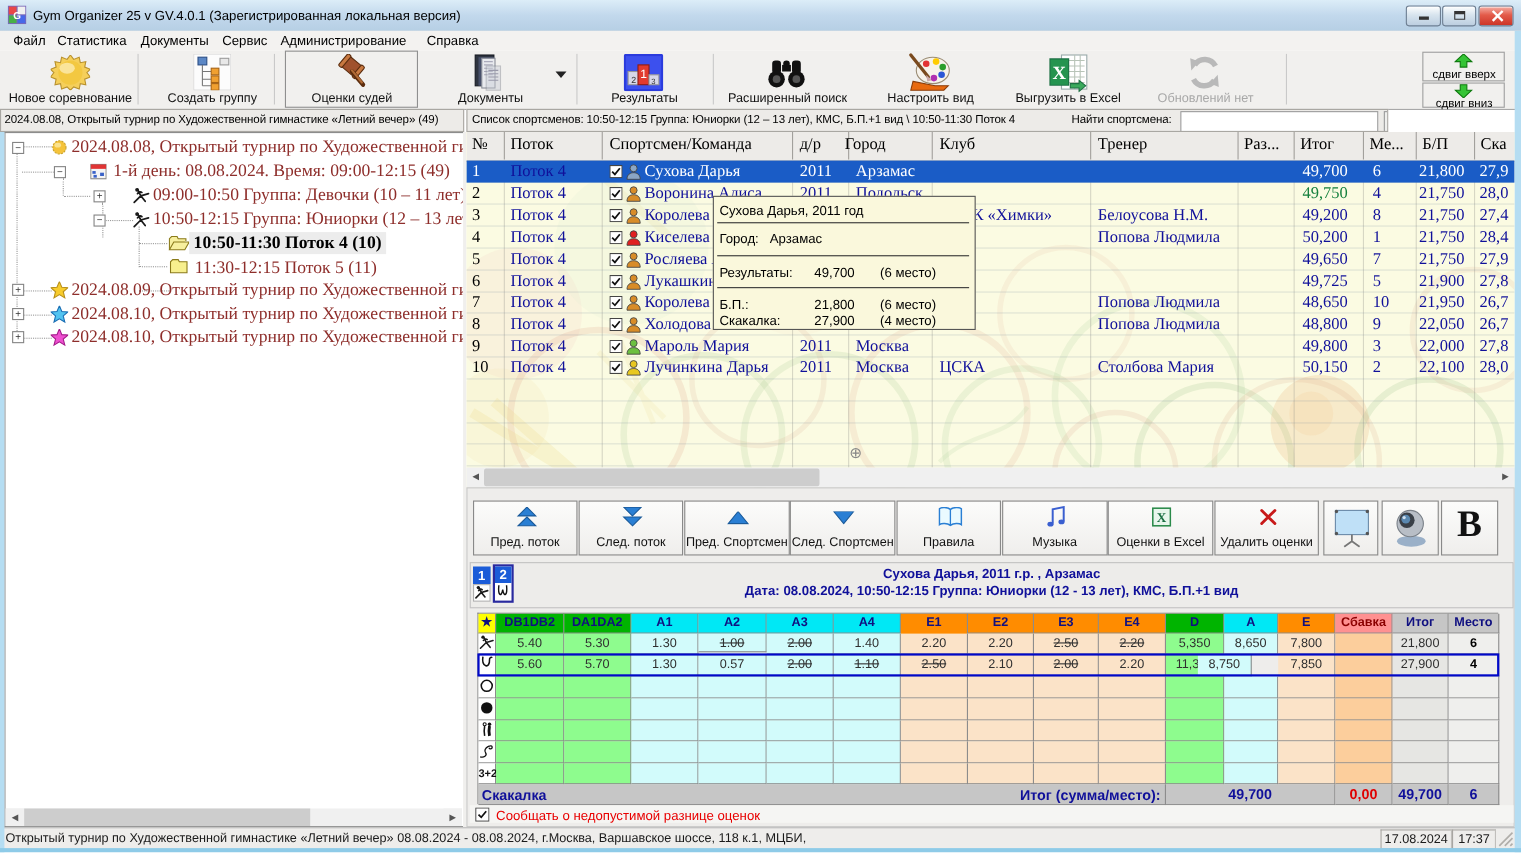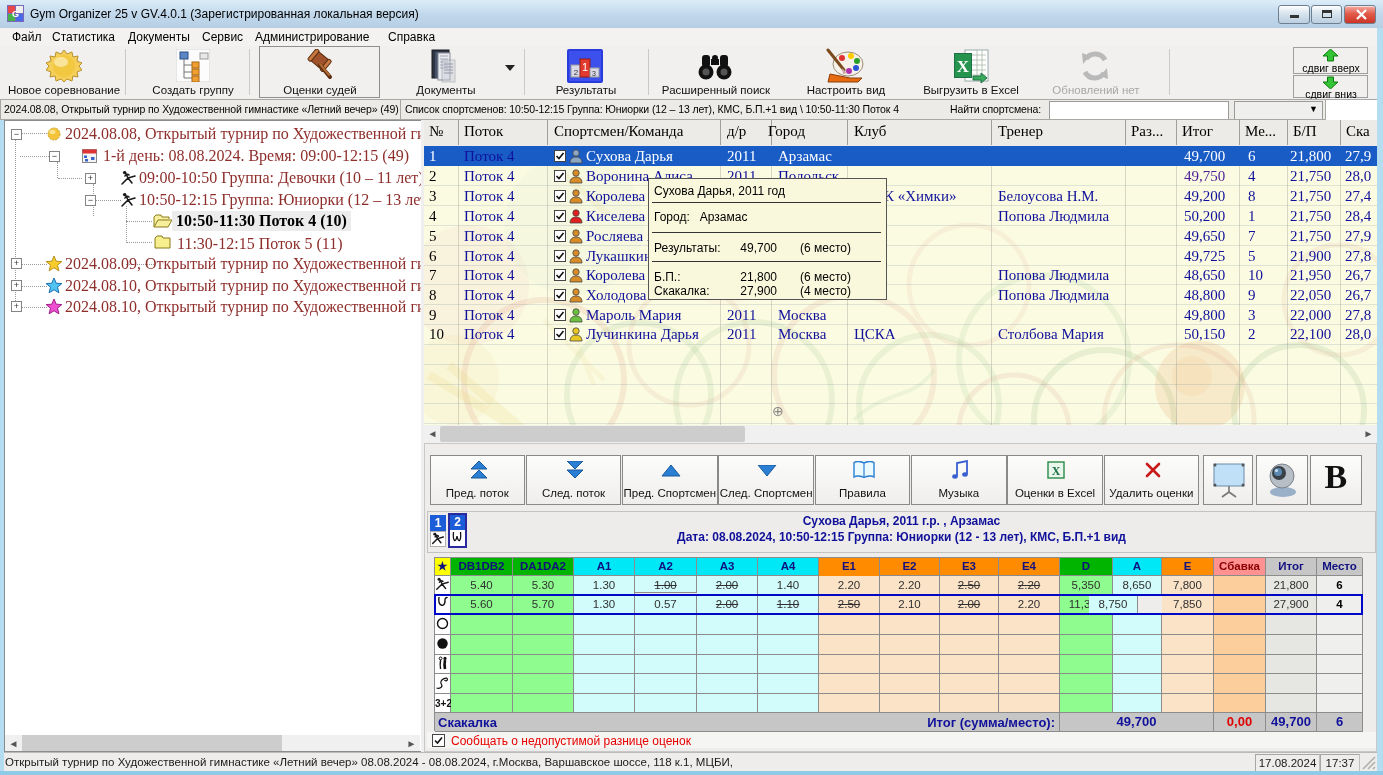--- a/index.html
+++ b/index.html
@@ -18,7 +18,7 @@
 .tlabel{position:absolute;top:38px;font-size:11.5px;color:#111;width:160px;text-align:center;margin-left:-80px;}
 .pathbar{top:99px;height:21px;white-space:nowrap;overflow:hidden;background:#edebe8;border:1px solid #a9a7a2;box-sizing:border-box;font-size:10.5px;letter-spacing:-0.1px;color:#000;}
 #pathL{left:0;width:422px;}
-#pathR{left:400px;width:926px;}
+#pathR{left:424px;width:838px;}
 #tree{left:4px;top:120px;width:417px;height:632px;background:#fff;border:1px solid #8c8c8c;border-right:none;box-sizing:border-box;font-family:"Liberation Serif",serif;font-size:16px;color:#8e2e2b;overflow:hidden;}
 #splitter{left:421px;top:120px;width:3px;height:632px;background:#f0efed;}
 #list{left:424px;top:120px;width:953px;height:325px;background:#fbfbe2;overflow:hidden;}

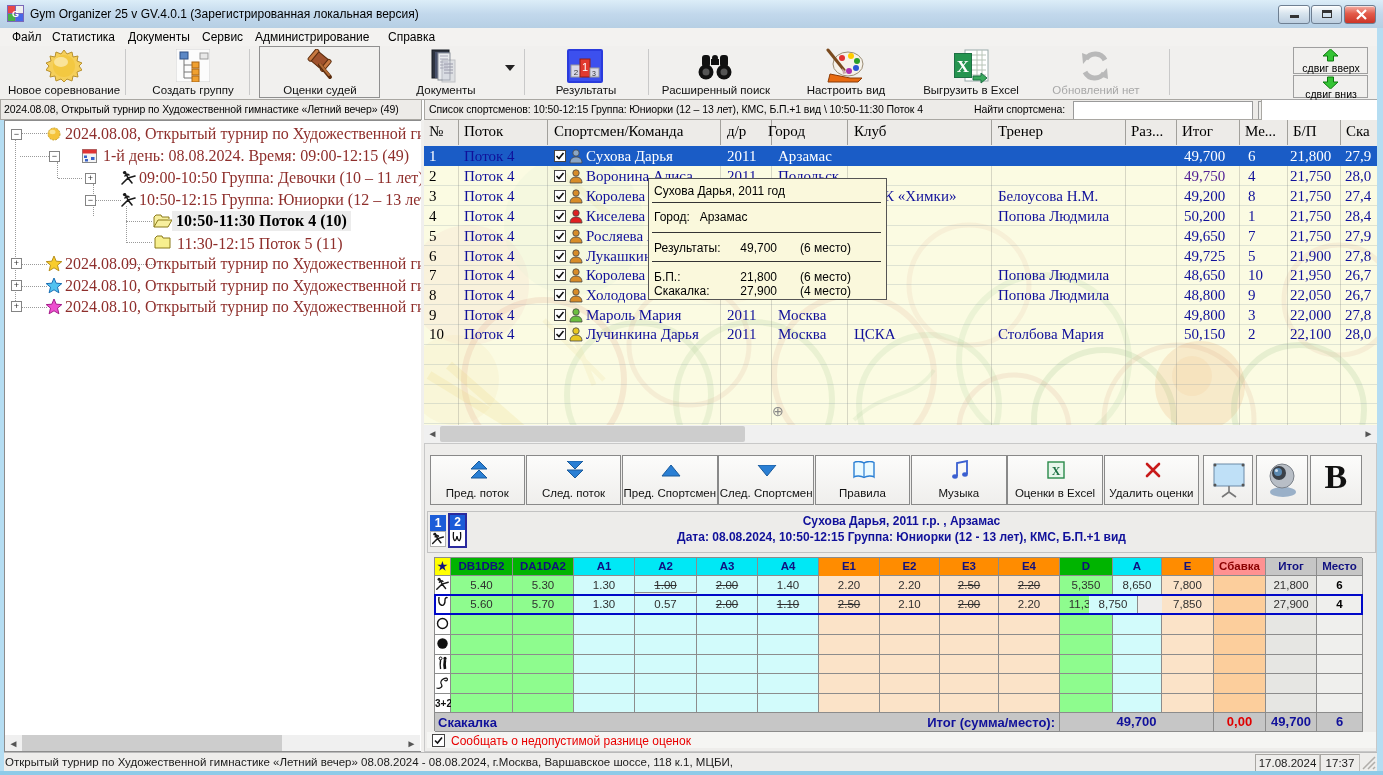--- a/index.html
+++ b/index.html
@@ -399,7 +399,7 @@
 <span class="ac" style="left:162px;color:#10109a">Воронина Алиса</span>
 <span class="ac" style="left:303px;color:#10109a">2011</span>
 <span class="ac" style="left:354px;color:#10109a">Подольск</span>
-<span class="ac" style="left:760px;color:#4c1d95">49,750</span>
+<span class="ac" style="left:760px;color:#15803d">49,750</span>
 <span class="ac" style="left:824px;color:#10109a">4</span>
 <span class="ac" style="left:866px;color:#10109a">21,750</span>
 <span class="ac" style="left:921px;color:#10109a">28,0</span>

